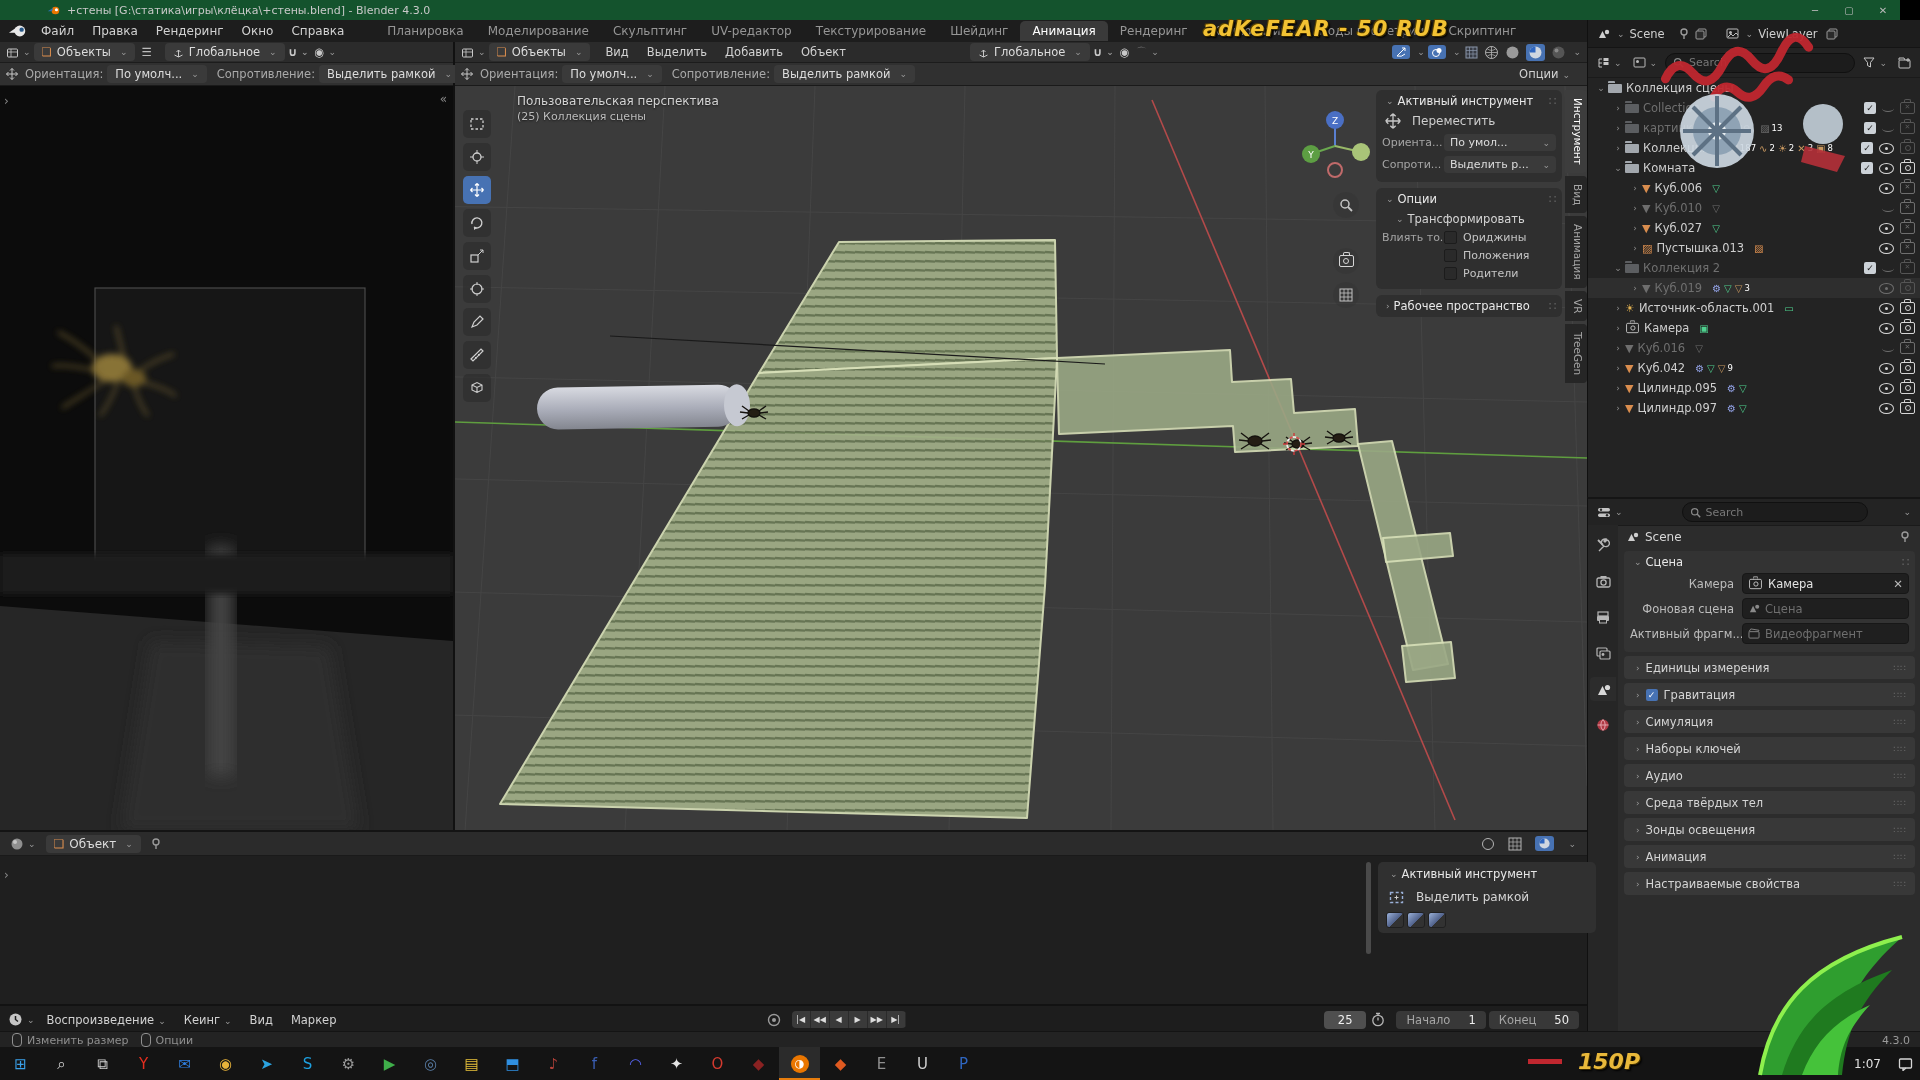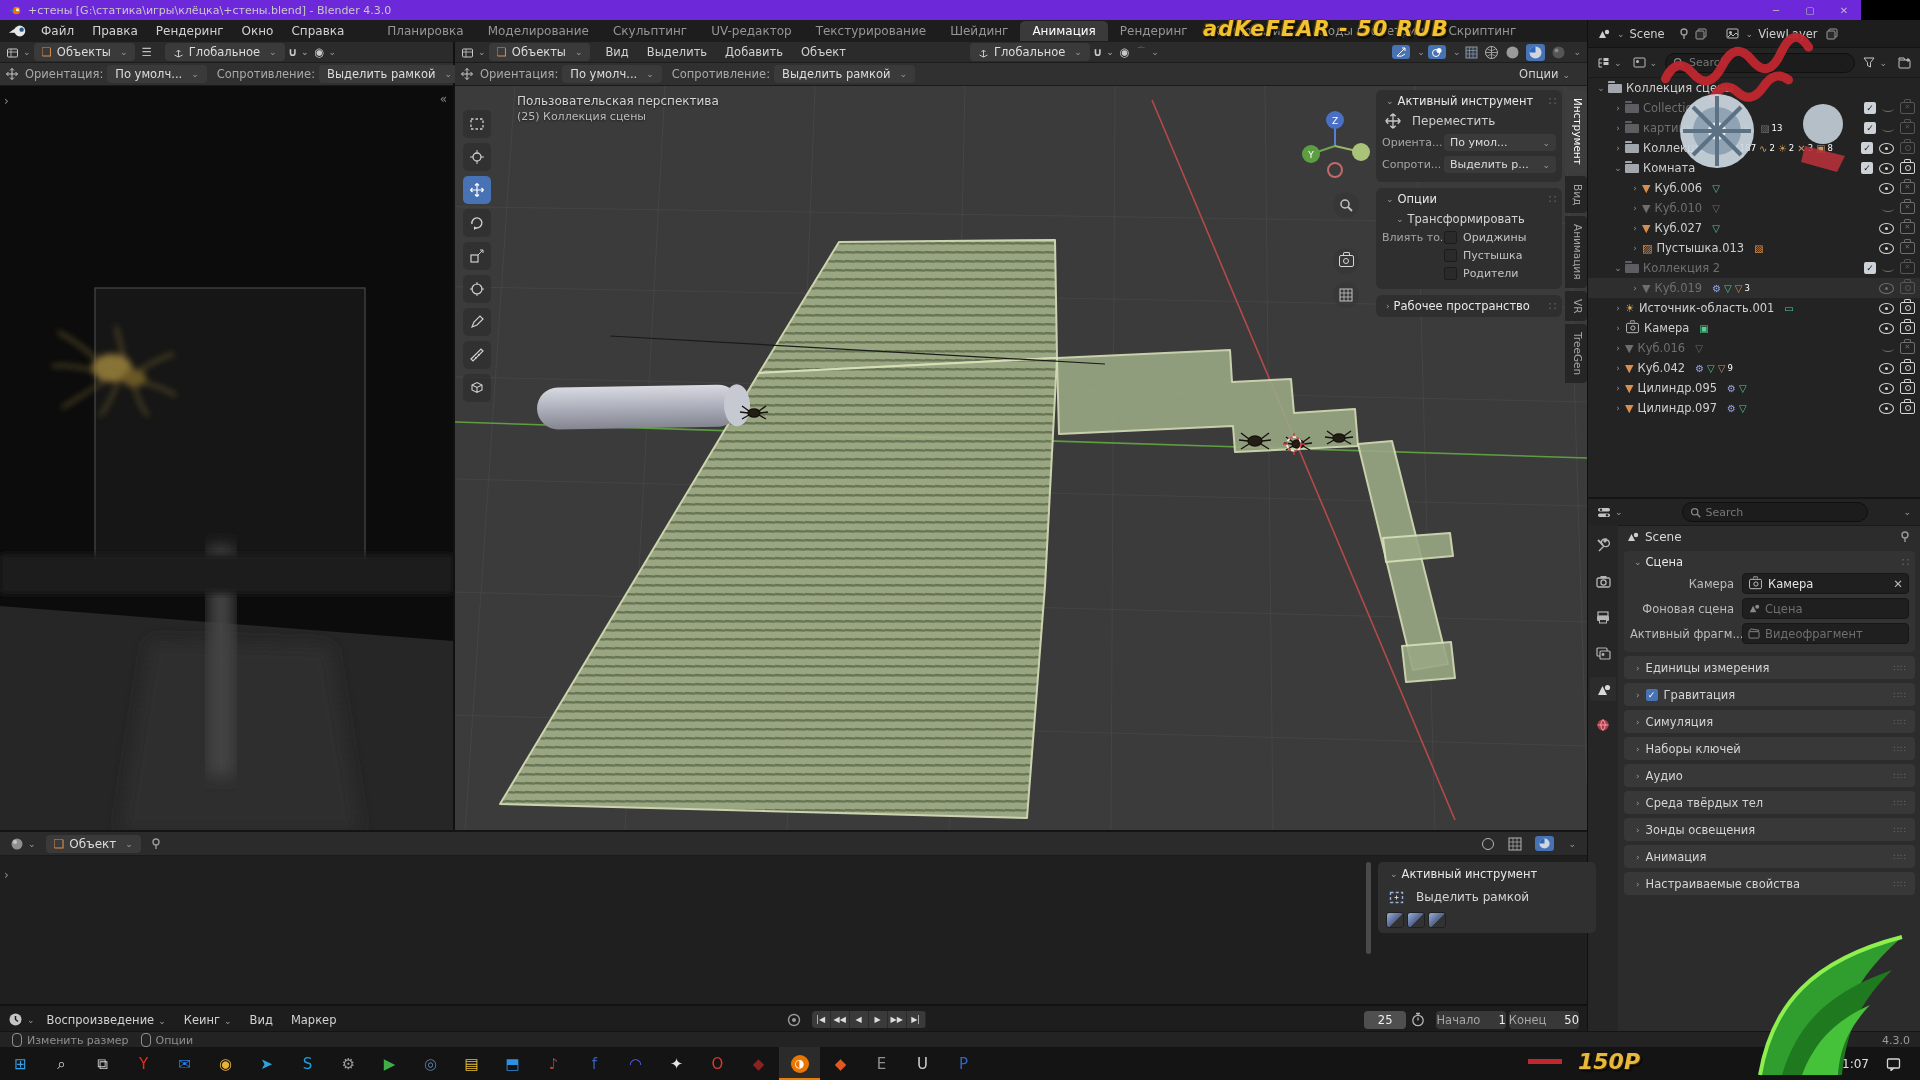--- a/index.html
+++ b/index.html
@@ -15,7 +15,7 @@
   svg{display:block;}
 
   
-  #titlebar{left:0;top:0;width:1861px;height:20px;background:#6d28d9;display:flex;align-items:center;color:#c9c9c9;font-size:11px;}
+  #titlebar{left:0;top:0;width:1861px;height:20px;background:#14532d;display:flex;align-items:center;color:#c9c9c9;font-size:11px;padding-left:39px;}
   #titlebar .blicon{width:14px;height:11px;margin:0 6px 0 8px;}
   #win-controls{margin-left:auto;display:flex;}
   #win-controls span{width:34px;text-align:center;color:#bbb;font-size:10px;cursor:default;}

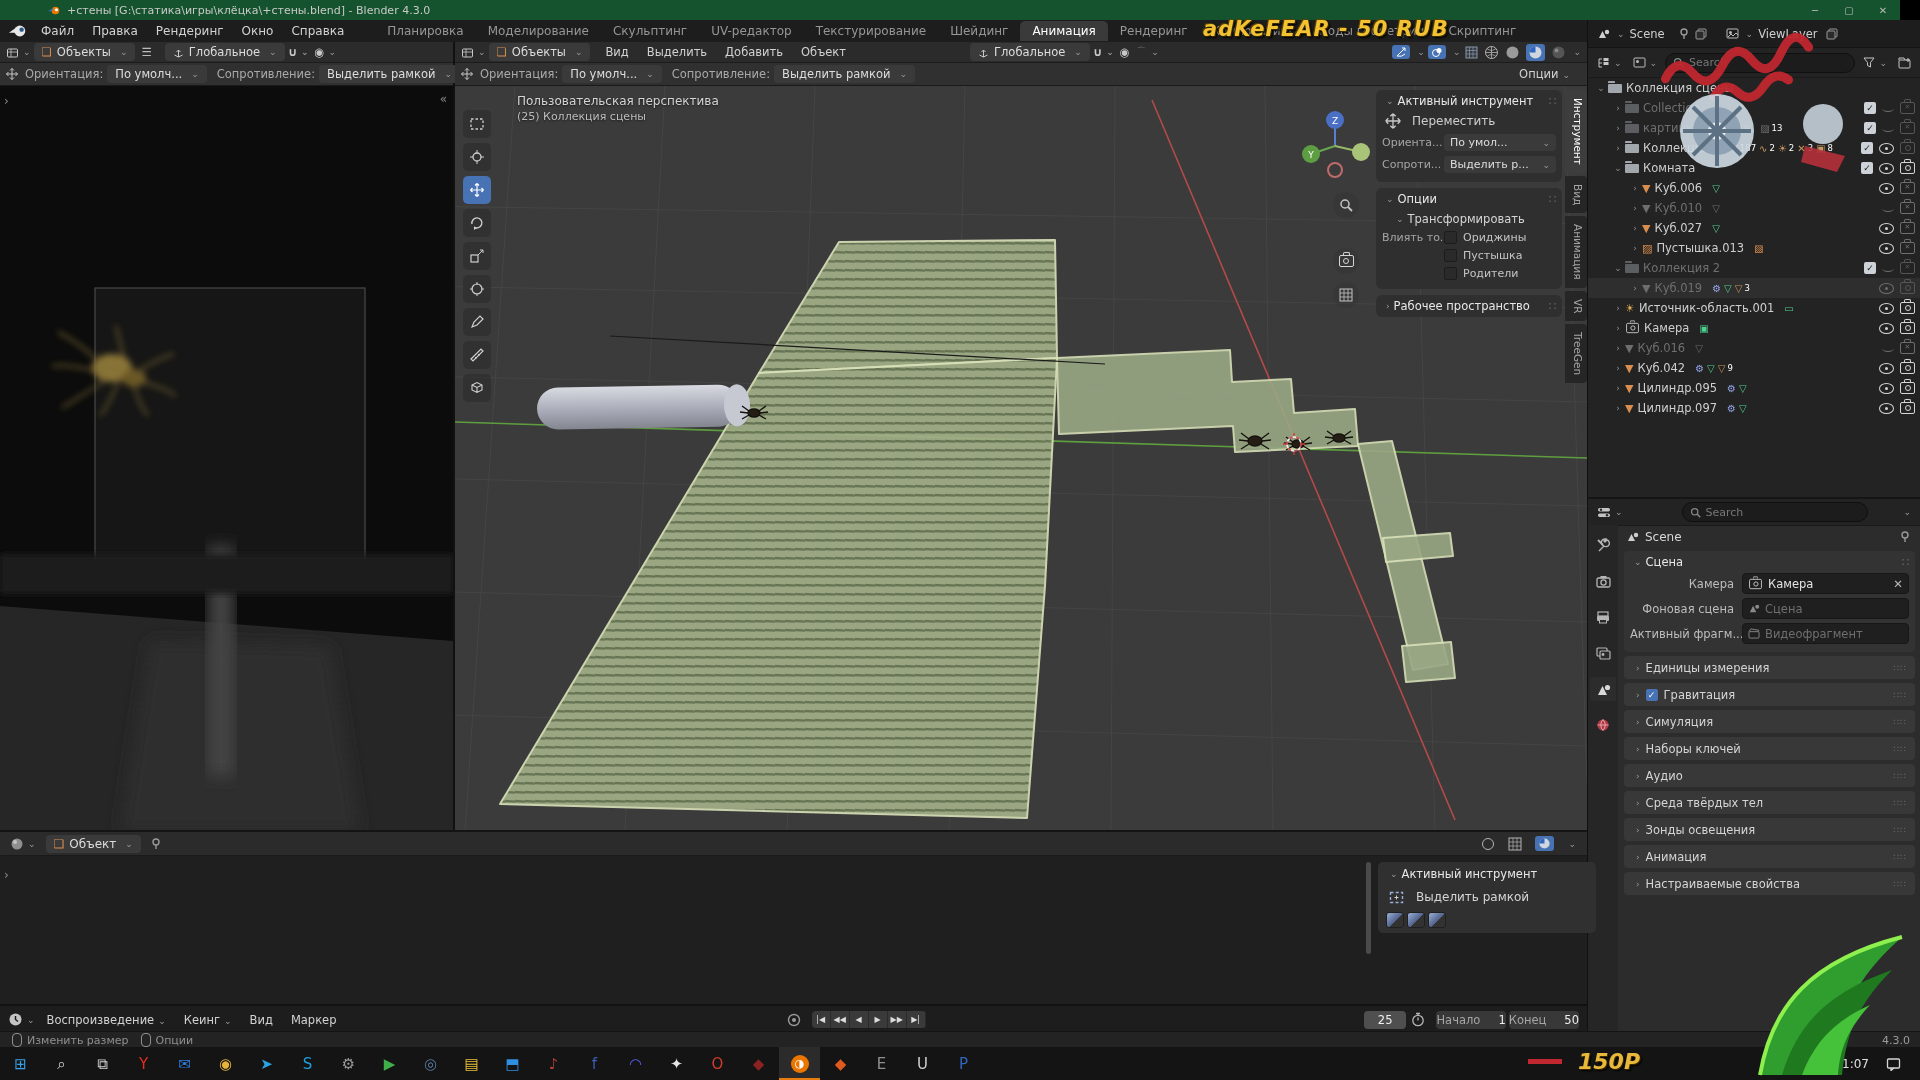--- a/index.html
+++ b/index.html
@@ -579,7 +579,7 @@
           <div class="np-row" style="margin-left:62px">
               <span class="row">
                 <span class="np-check"></span>
-                <span style="color:#c5c5c5;font-size:11px">Пустышка</span>
+                <span style="color:#c5c5c5;font-size:11px">Положения</span>
               </span>
             </div>
           <div class="np-row" style="margin-left:62px">

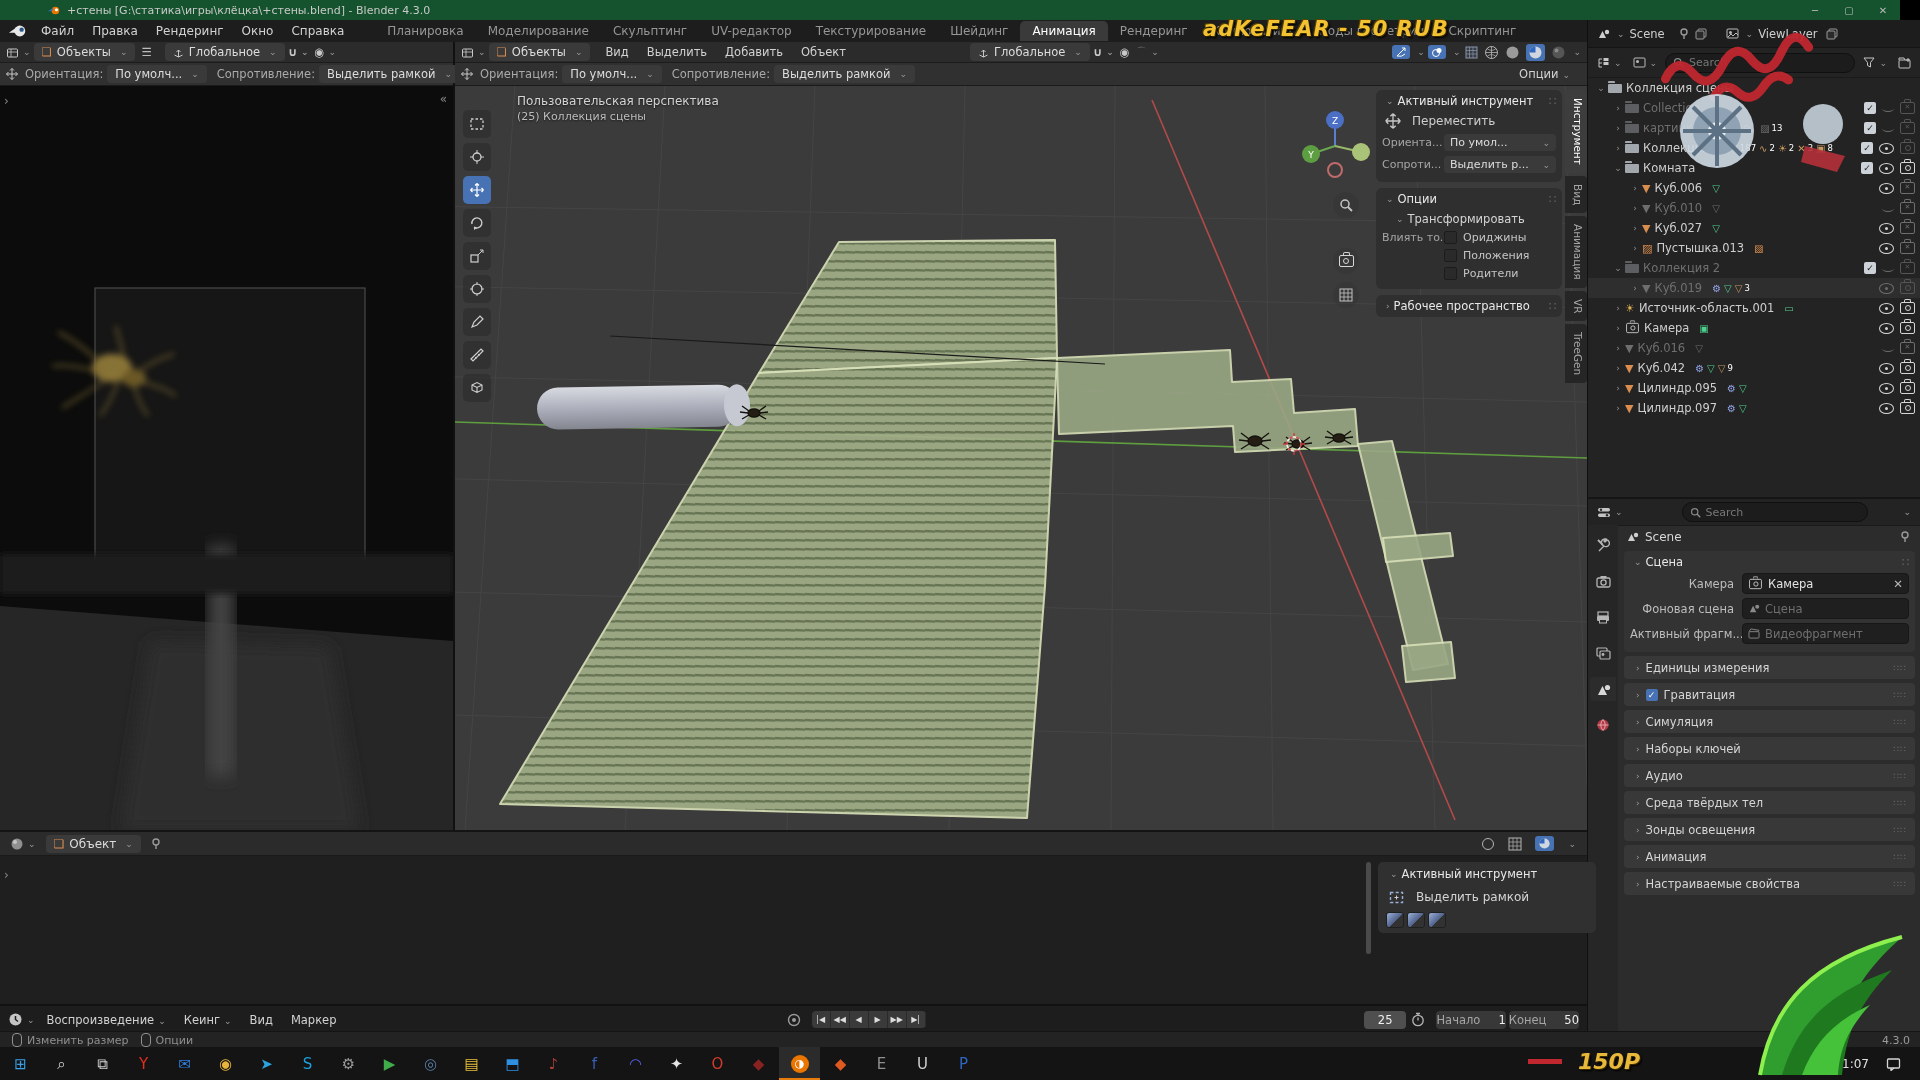--- a/index.html
+++ b/index.html
@@ -125,7 +125,7 @@
   .tl-btn{width:18px;height:17px;background:#3a3a3a;display:flex;align-items:center;justify-content:center;color:#ddd;font-size:8px;border-right:1px solid #2a2a2a;}
   #tl-transport{display:flex;border-radius:4px;overflow:hidden;margin-left:8px;}
   .tl-field{background:#4f4f4f;border-radius:4px;color:#f0f0f0;padding:2px 14px;font-size:11.5px;}
-  .tl-rangebox{background:#383838;border-radius:4px;color:#cfcfcf;padding:2px 0;display:flex;gap:18px;font-size:11.5px;}
+  .tl-rangebox{background:#383838;border-radius:4px;color:#cfcfcf;padding:2px 10px;display:flex;gap:18px;font-size:11.5px;}
 
   
   #statusbar{left:0;top:1031px;width:1920px;height:16px;background:#232323;display:flex;align-items:center;color:#8f8f8f;font-size:11px;border-top:1px solid #141414;}

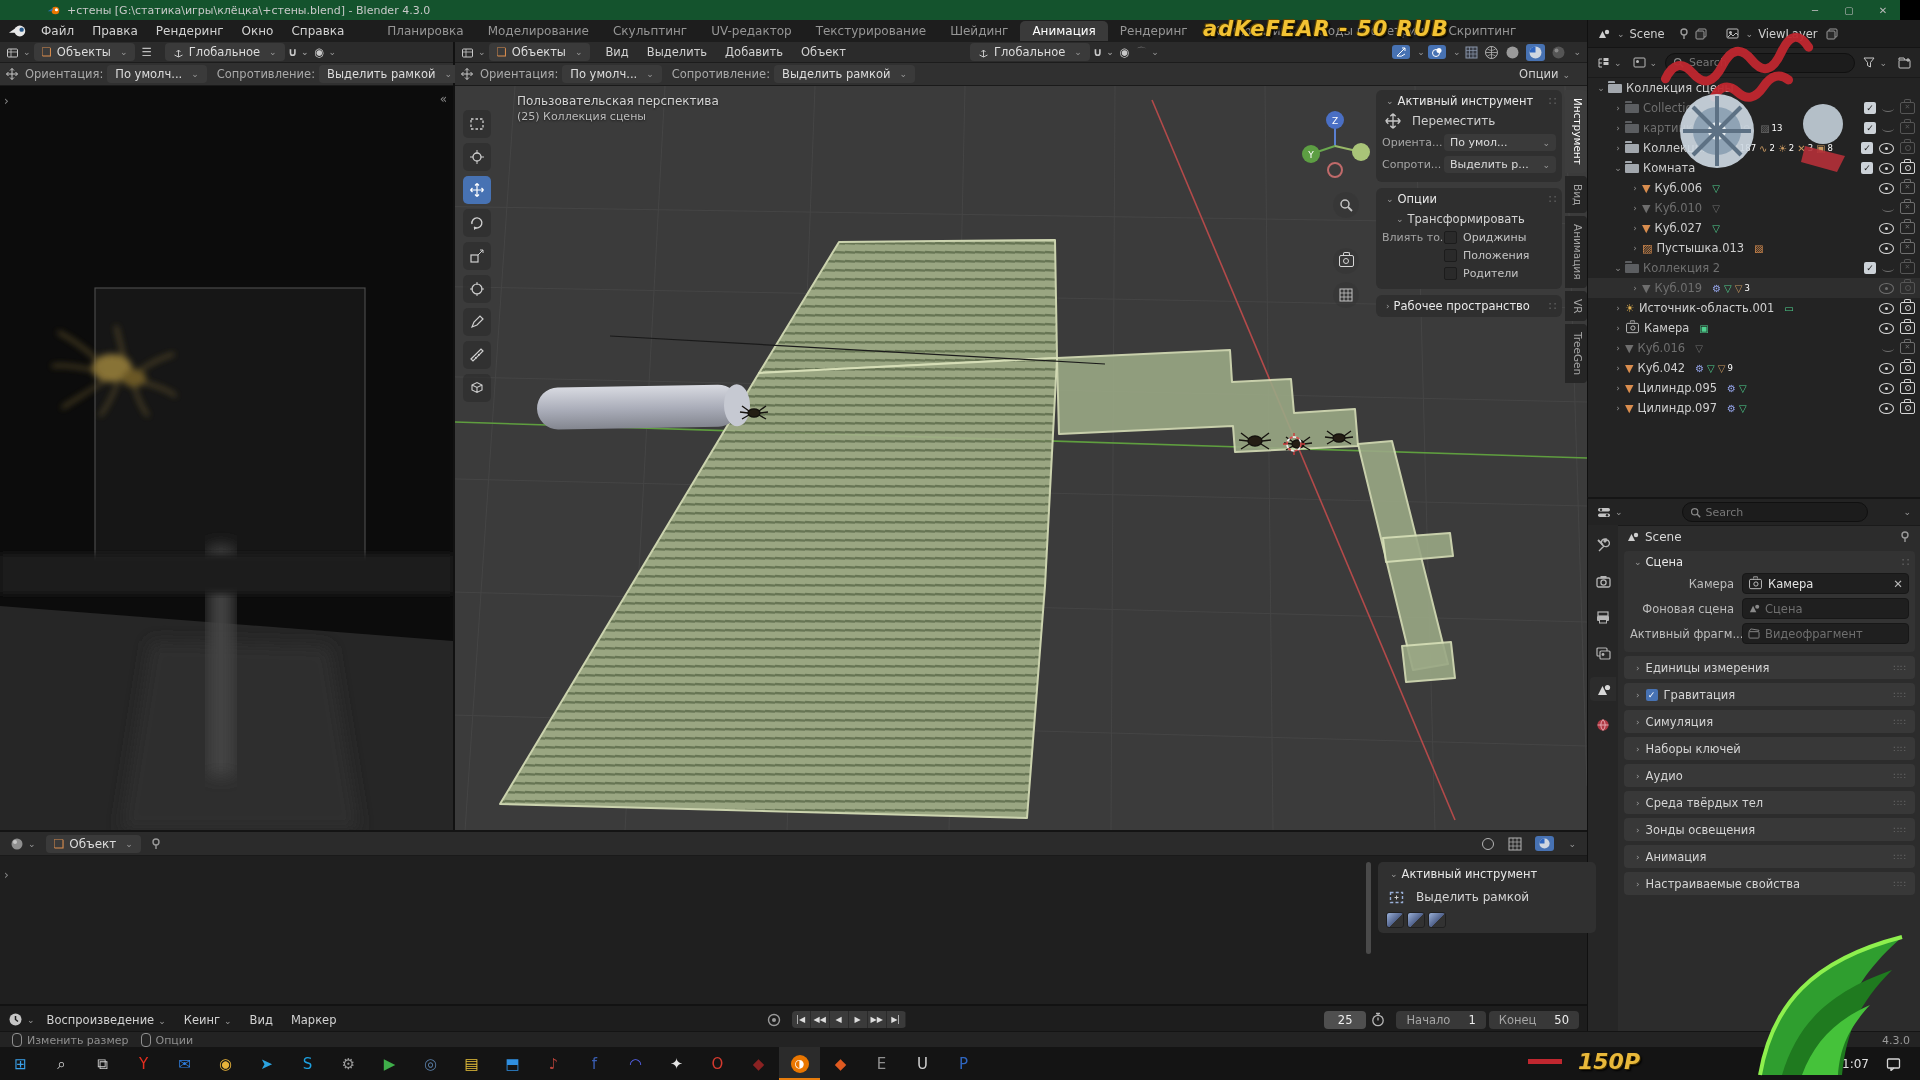--- a/index.html
+++ b/index.html
@@ -135,7 +135,7 @@
   #taskbar{left:0;top:1047px;width:1920px;height:33px;background:#141414;display:flex;align-items:center;}
   .tb-cell{width:41px;height:33px;display:flex;align-items:center;justify-content:center;font-size:15px;}
   .tb-cell.active{background:#2b2b2b;box-shadow:inset 0 -2px 0 #e87d0d;}
-  #tray{margin-left:auto;display:flex;align-items:flex-end;gap:14px;padding-right:16px;color:#e0e0e0;font-size:12px;}
+  #tray{margin-left:auto;display:flex;align-items:flex-end;gap:14px;padding-right:4px;color:#e0e0e0;font-size:12px;}
 
   
   #wm-top{left:1203px;top:17px;font-size:21px;font-weight:bold;font-style:italic;color:#f2c233;

